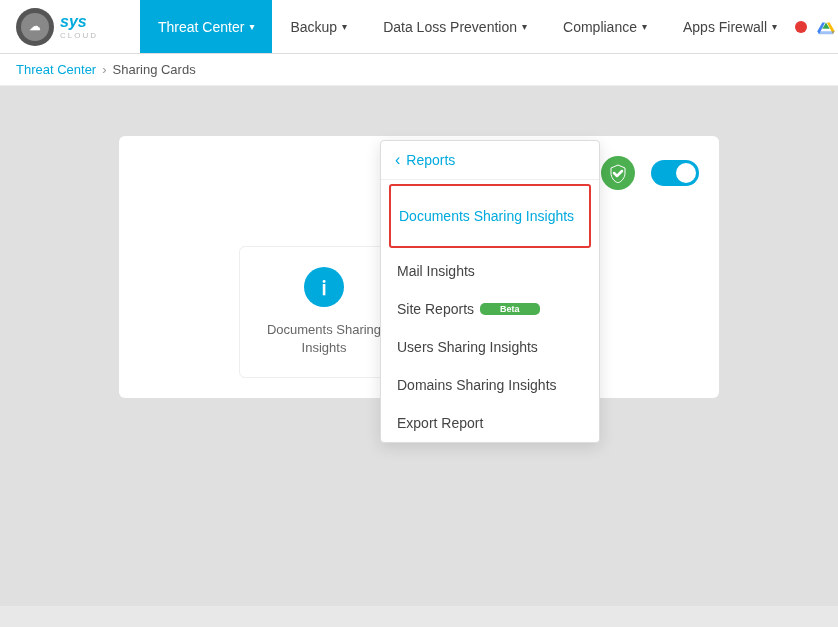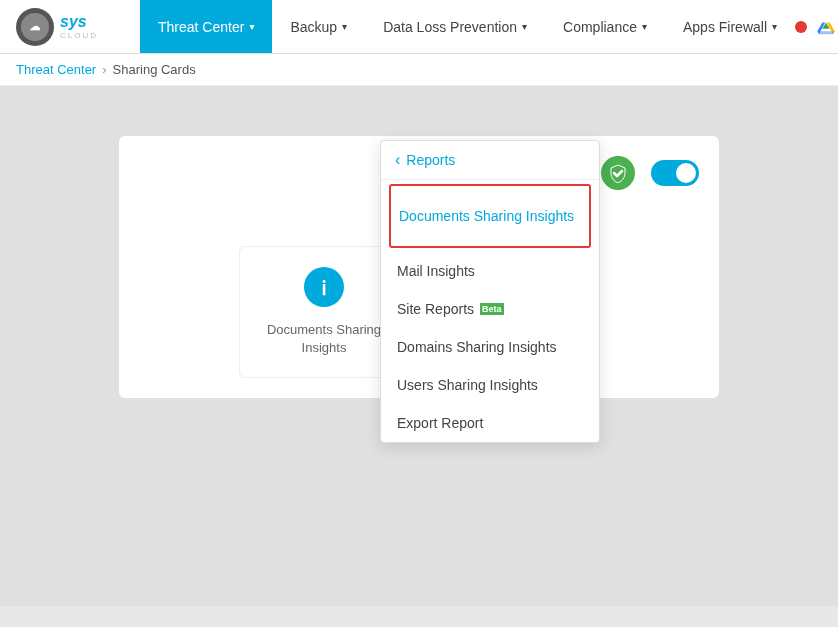--- a/index.html
+++ b/index.html
@@ -167,8 +167,8 @@
       background: #4caf50;
       color: #fff;
       font-size: 9px;
-      padding: 1px 2px;
-      border-radius: 0;
+      padding: 1px 20px;
+      border-radius: 5px;
       font-weight: bold;
     }
 

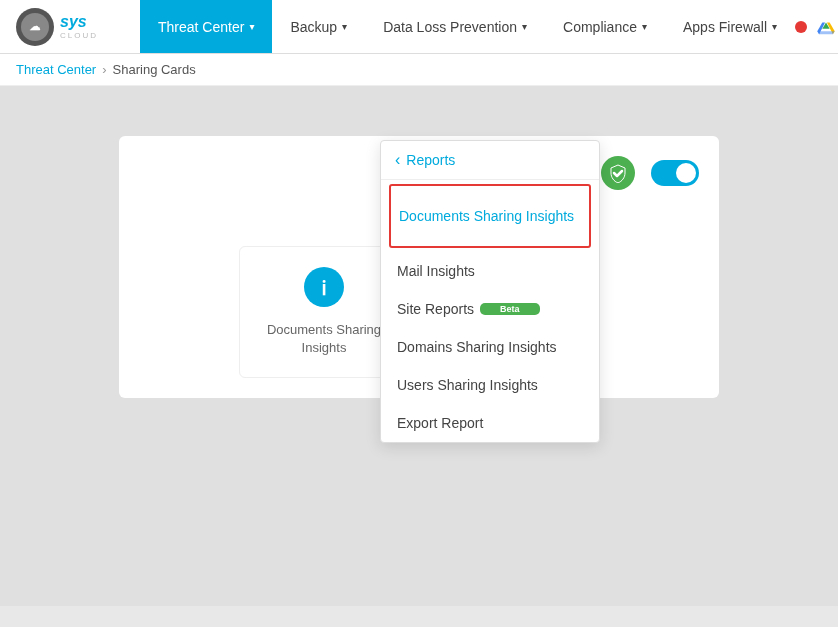--- a/index.html
+++ b/index.html
@@ -280,12 +280,12 @@
       <span class="beta-badge">Beta</span>
     </div>
     <div class="dropdown-item">
+      <span>Users Sharing Insights</span>
+    </div>
+    <div class="dropdown-item">
       <span>Domains Sharing Insights</span>
     </div>
     <div class="dropdown-item">
-      <span>Users Sharing Insights</span>
-    </div>
-    <div class="dropdown-item">
       <span>Export Report</span>
     </div>
   </div>

